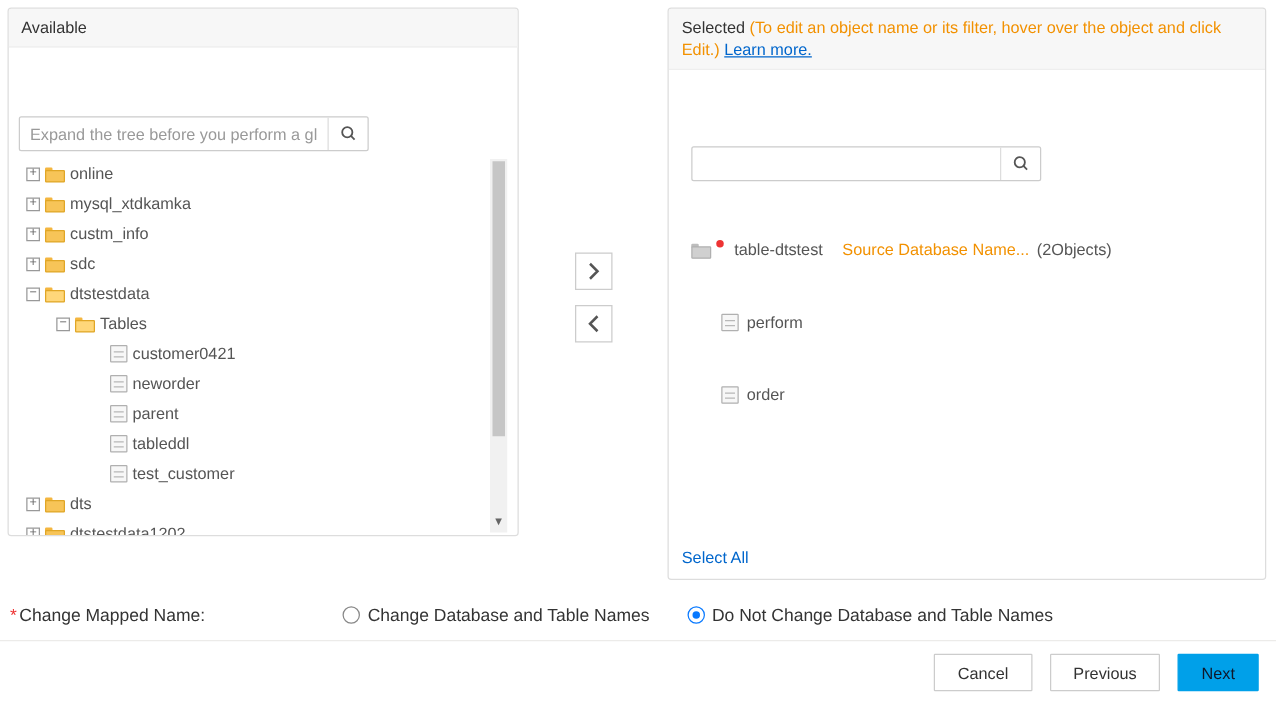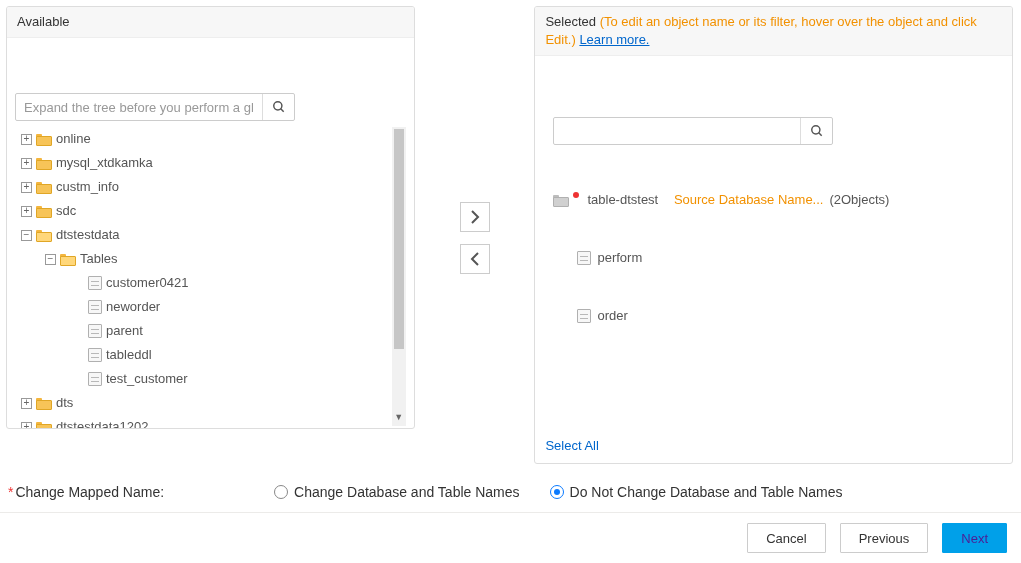--- a/index.html
+++ b/index.html
@@ -171,7 +171,7 @@
   font-size: 13px; border-radius: 1px;
 }
 .btn-primary {
-  background: #00a0e9; border-color: #00a0e9; color: #4c1d95;
+  background: #00a0e9; border-color: #00a0e9; color: #0f172a;
 }
 
 .sel-list { padding: 4px 10px 0 10px; }

